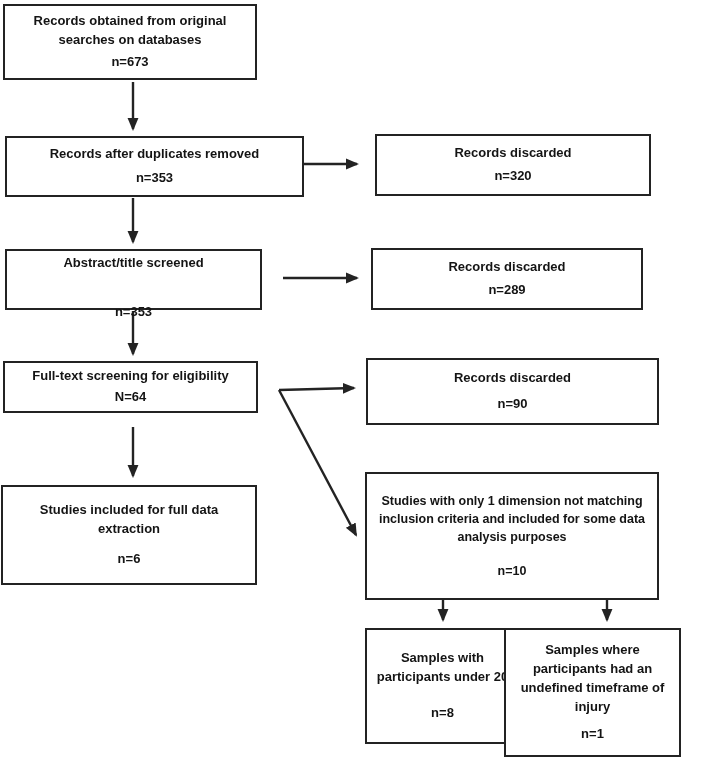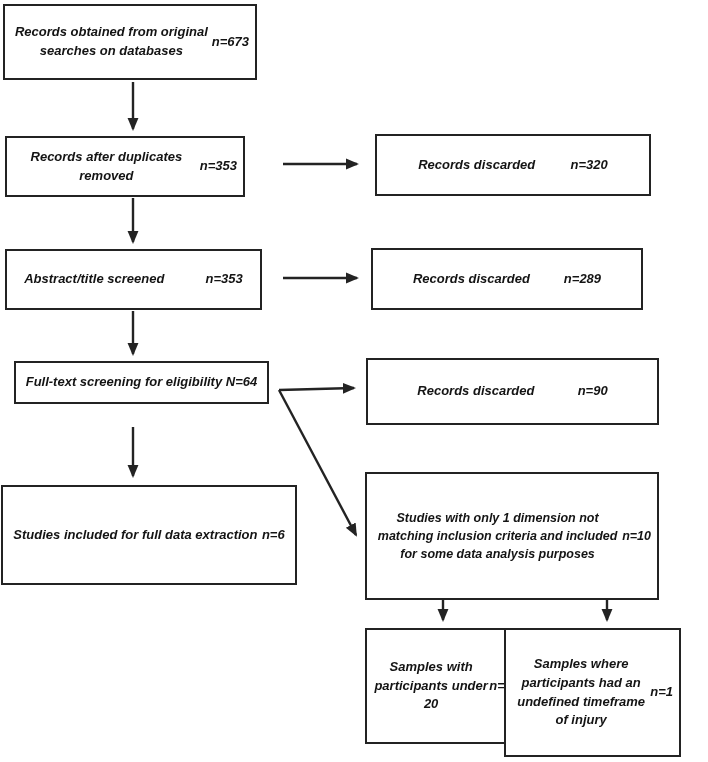--- a/index.html
+++ b/index.html
@@ -39,11 +39,10 @@
     line-height: 1.45;
     text-align: center;
     display: flex;
-    flex-direction: row;
+    flex-direction: column;
     align-items: center;
     justify-content: space-evenly;
     padding: 3px 6px;
-    font-style: italic;
   }
   .box .label { display: block; }
   .box .count { display: block; }

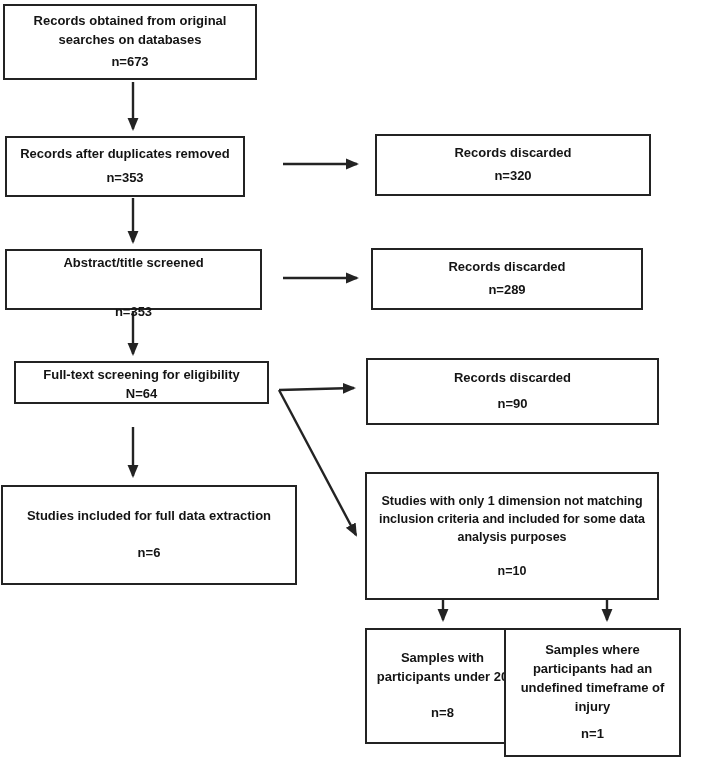--- a/index.html
+++ b/index.html
@@ -50,7 +50,7 @@
 
   
   .b0  { left: 3px;   top: 4px;   width: 254px; height: 76px; }
-  .b1  { left: 5px;   top: 136px; width: 240px; height: 61px; }
+  .b1  { left: 5px;   top: 136px; width: 299px; height: 61px; }
   .b2  { left: 375px; top: 134px; width: 276px; height: 62px; }
   .b3  { left: 5px;   top: 249px; width: 257px; height: 61px; gap: 30px; }
   .b4  { left: 371px; top: 248px; width: 272px; height: 62px; }

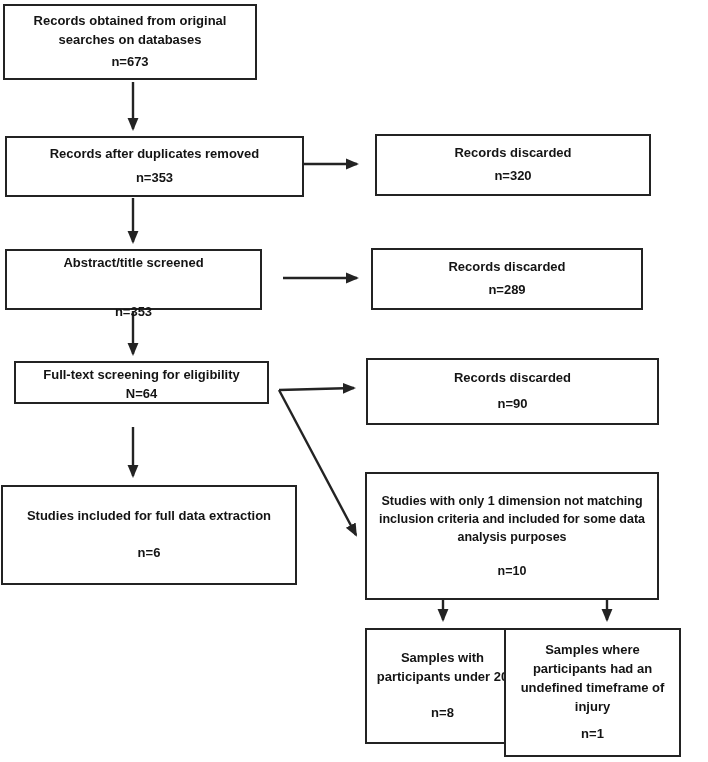--- a/index.html
+++ b/index.html
@@ -54,7 +54,7 @@
   .b2  { left: 375px; top: 134px; width: 276px; height: 62px; }
   .b3  { left: 5px;   top: 249px; width: 257px; height: 61px; gap: 30px; }
   .b4  { left: 371px; top: 248px; width: 272px; height: 62px; }
-  .b5  { left: 14px;   top: 361px; width: 255px; height: 43px; }
+  .b5  { left: 3px;   top: 361px; width: 255px; height: 52px; }
   .b6  { left: 366px; top: 358px; width: 293px; height: 67px; }
   .b7  { left: 1px;   top: 485px; width: 296px; height: 100px; }
   .b8  { left: 365px; top: 472px; width: 294px; height: 128px; }

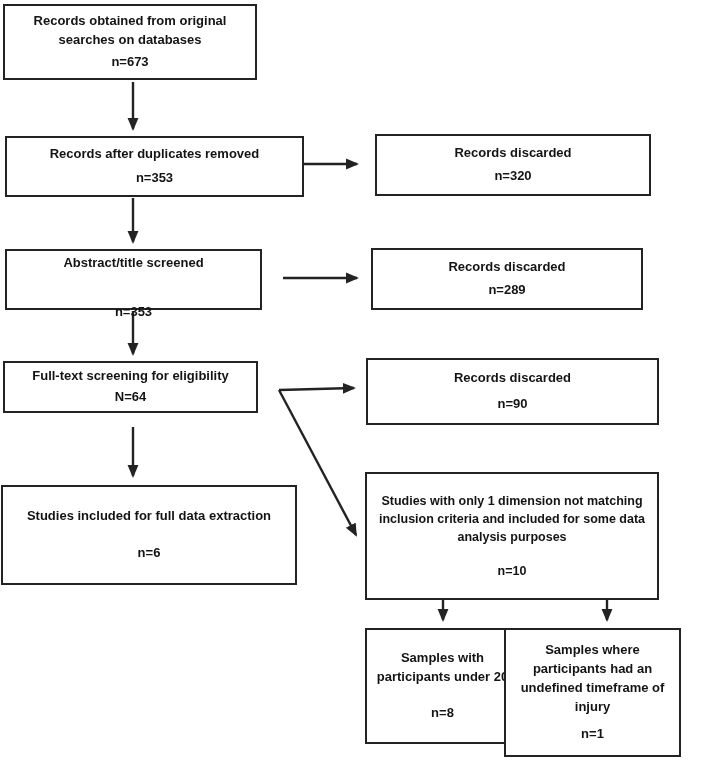--- a/index.html
+++ b/index.html
@@ -56,7 +56,7 @@
   .b4  { left: 371px; top: 248px; width: 272px; height: 62px; }
   .b5  { left: 3px;   top: 361px; width: 255px; height: 52px; }
   .b6  { left: 366px; top: 358px; width: 293px; height: 67px; }
-  .b7  { left: 1px;   top: 485px; width: 296px; height: 100px; }
+  .b7  { left: 1px;   top: 485px; width: 256px; height: 100px; }
   .b8  { left: 365px; top: 472px; width: 294px; height: 128px; }
   .b9  { left: 365px; top: 628px; width: 155px; height: 116px; }
   .b10 { left: 504px; top: 628px; width: 177px; height: 129px; }

